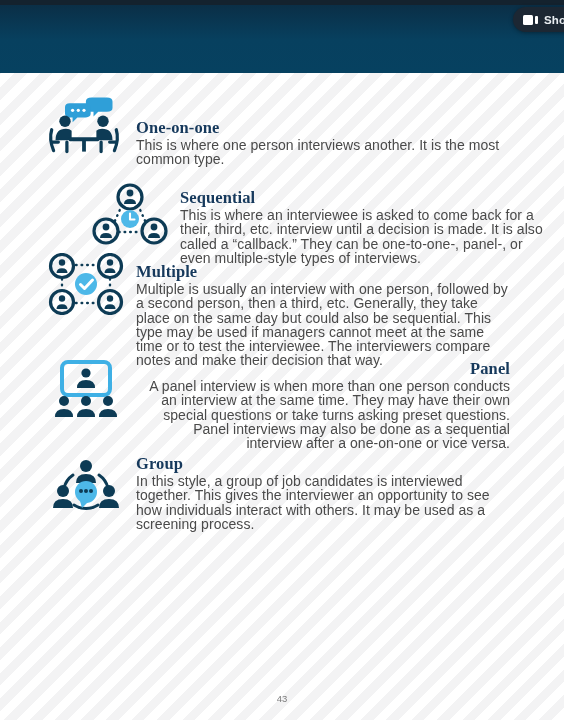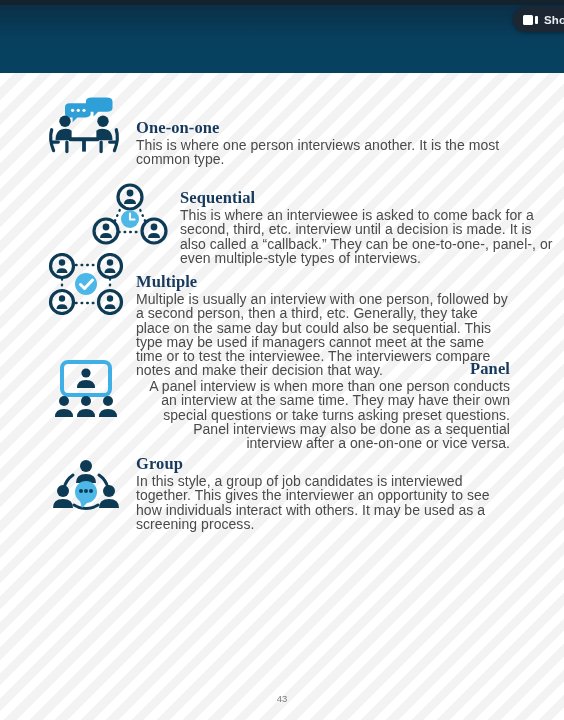--- a/index.html
+++ b/index.html
@@ -261,7 +261,7 @@
       </div>
       <div class="text-col" style="top:5px;">
         <div class="item-title">Sequential</div>
-        <div class="item-body">This is where an interviewee is asked to come back for a second, third, etc. interview until a decision is made. It is also called a “callback.” They can be one-to-one-, panel-, or even multiple-style types of interviews.</div>
+        <div class="item-body">This is where an interviewee is asked to come back for a their, third, etc. interview until a decision is made. It is also called a “callback.” They can be one-to-one-, panel-, or even multiple-style types of interviews.</div>
       </div>
     </div>
 

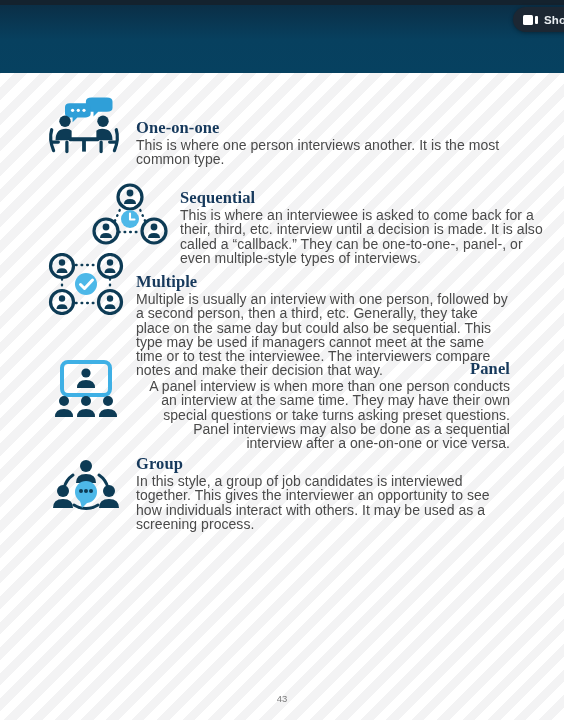--- a/index.html
+++ b/index.html
@@ -303,7 +303,7 @@
           <path d="M32.5 31.5 l4 4 l8-8.5" stroke="#ffffff" stroke-width="3" fill="none" stroke-linecap="round" stroke-linejoin="round"></path>
         </svg>
       </div>
-      <div class="text-col" style="top:19px;">
+      <div class="text-col" style="top:9px;">
         <div class="item-title">Multiple</div>
         <div class="item-body">Multiple is usually an interview with one person, followed by a second person, then a third, etc. Generally, they take place on the same day but could also be sequential. This type may be used if managers cannot meet at the same time or to test the interviewee. The interviewers compare notes and make their decision that way.</div>
       </div>

